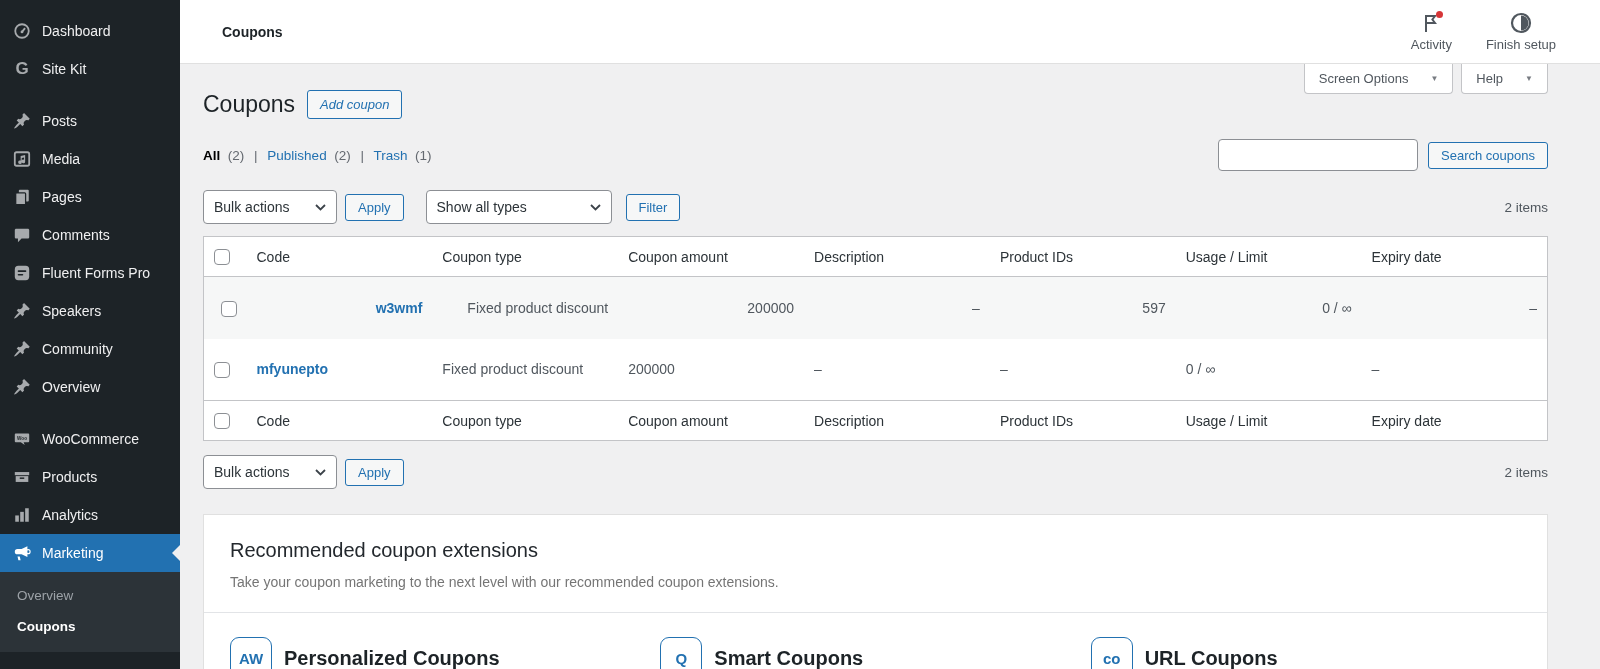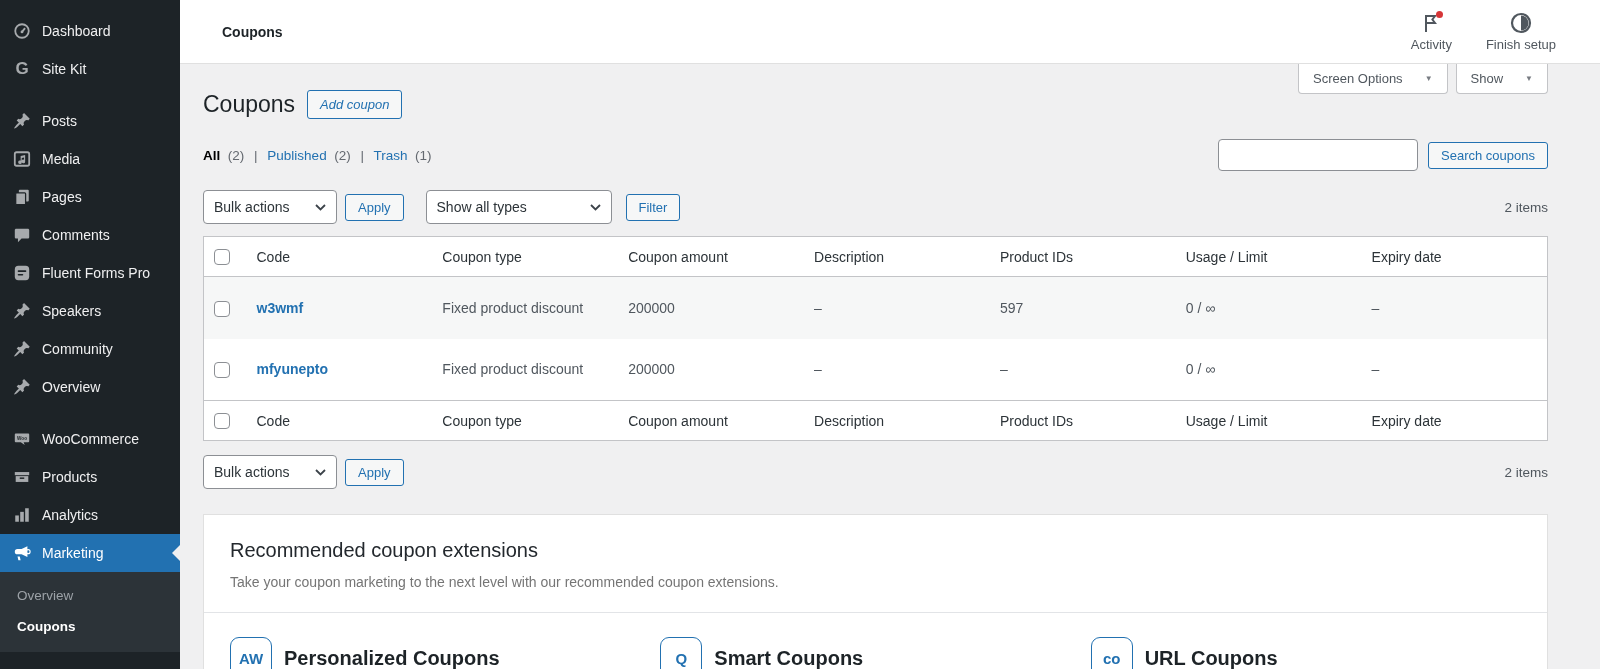--- a/index.html
+++ b/index.html
@@ -289,7 +289,7 @@
         <span class="caret">▼</span>
       </div>
       <div class="screen-tab">
-        <span>Show</span>
+        <span>Help</span>
         <span class="caret">▼</span>
       </div>
     </div>

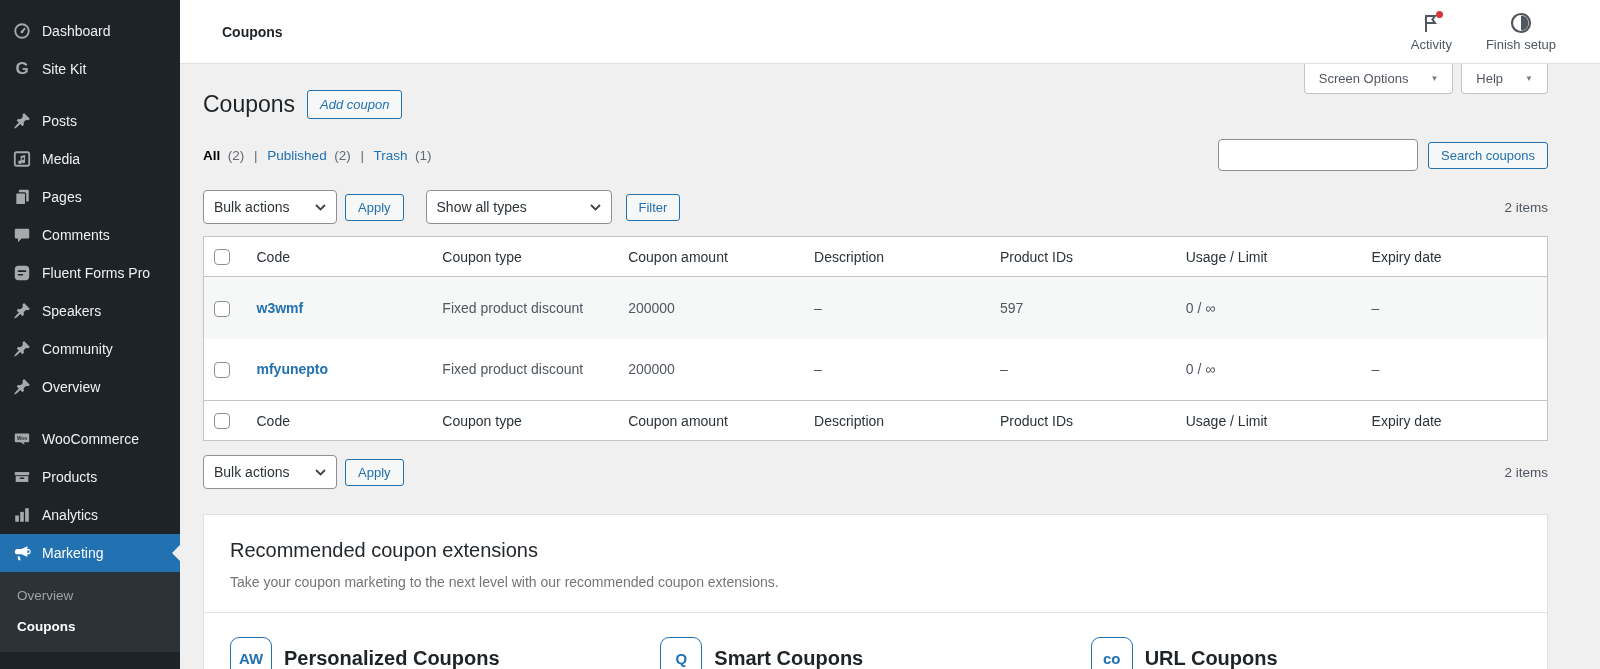--- a/index.html
+++ b/index.html
@@ -74,7 +74,7 @@
   table.list thead th { border-bottom:1px solid #c3c4c7; padding:11px 10px; }
   table.list tfoot th { border-top:1px solid #c3c4c7; padding:11px 10px; }
   table.list td { color:#50575e; padding:22px 10px; }
-  table.list tr.striped td { background:#f6f7f7; }
+  table.list tr.striped td { background:#f6f7f7;text-align:right; }
   .col-cb { width:43px; }
   .checkbox { display:inline-block; width:16px; height:16px; border:1px solid #8c8f94;
     border-radius:4px; background:#fff; cursor:pointer; vertical-align:middle; }

